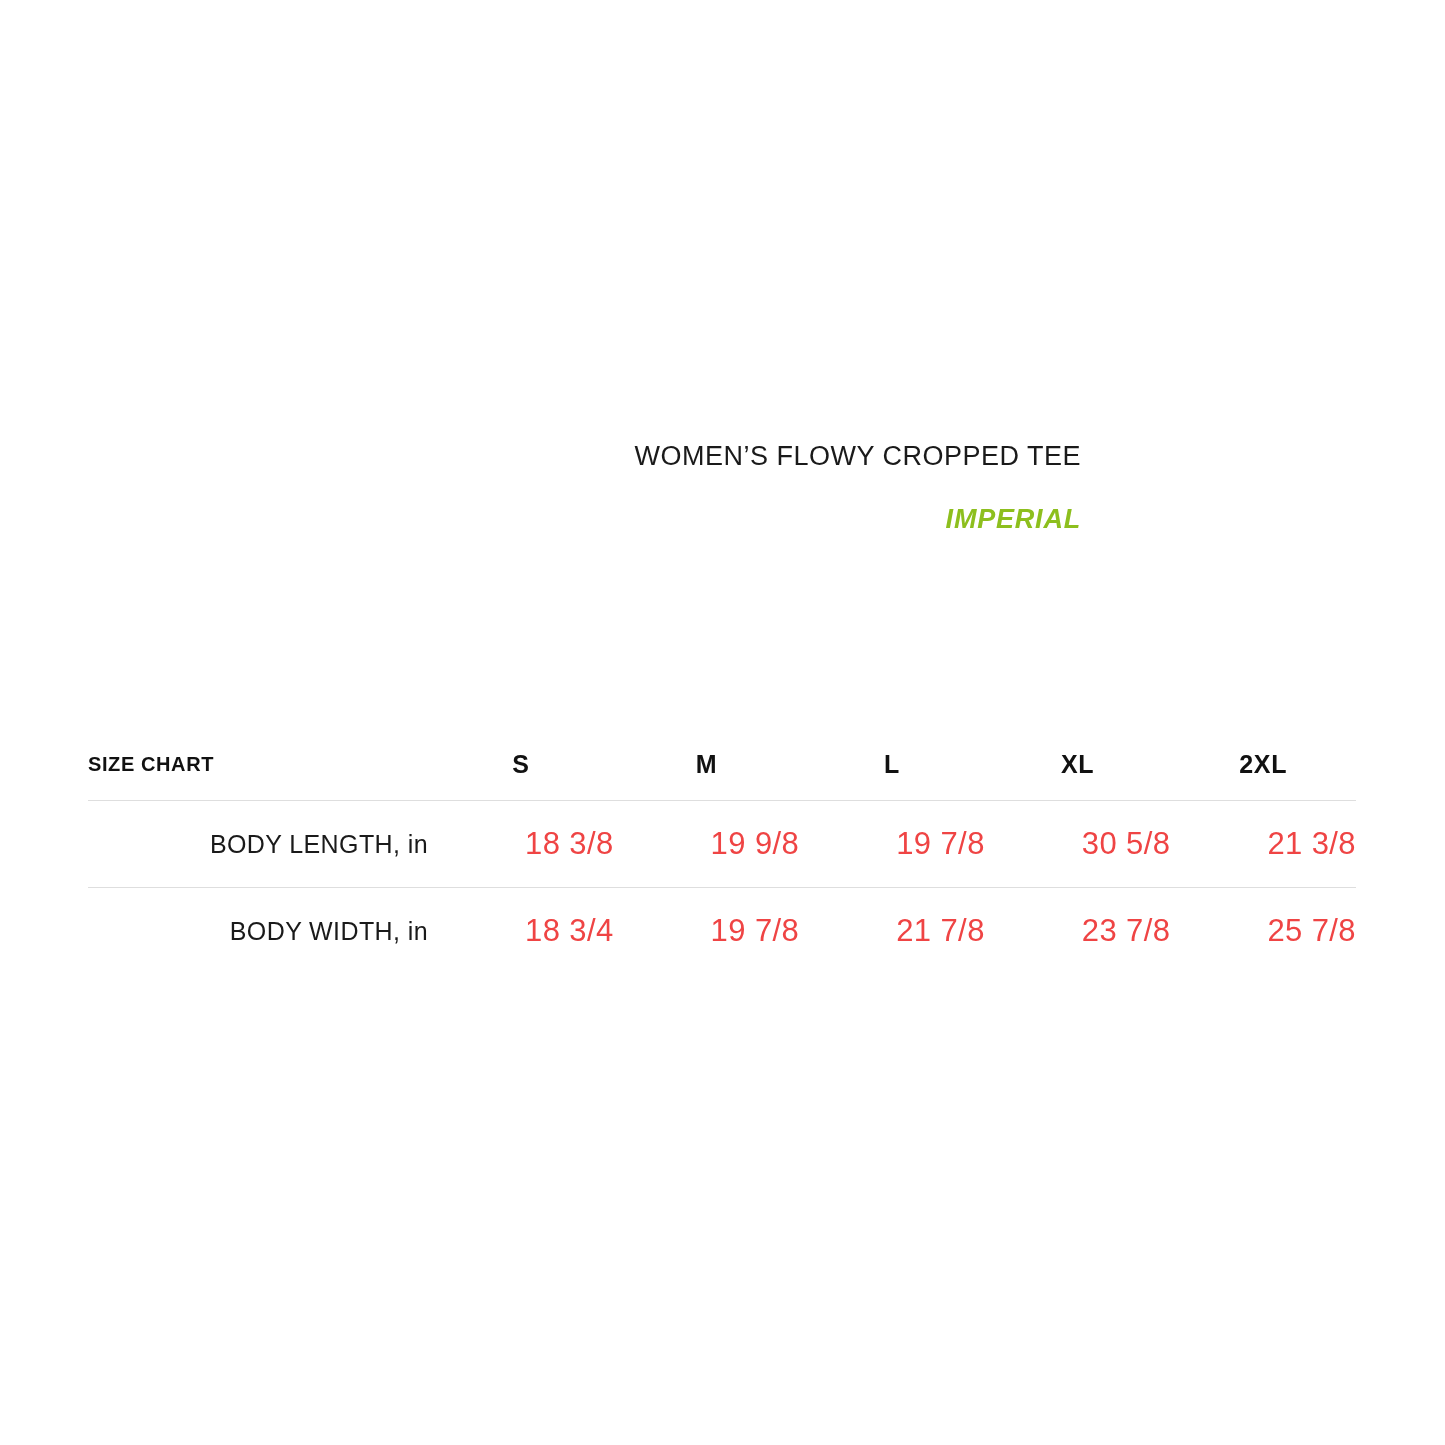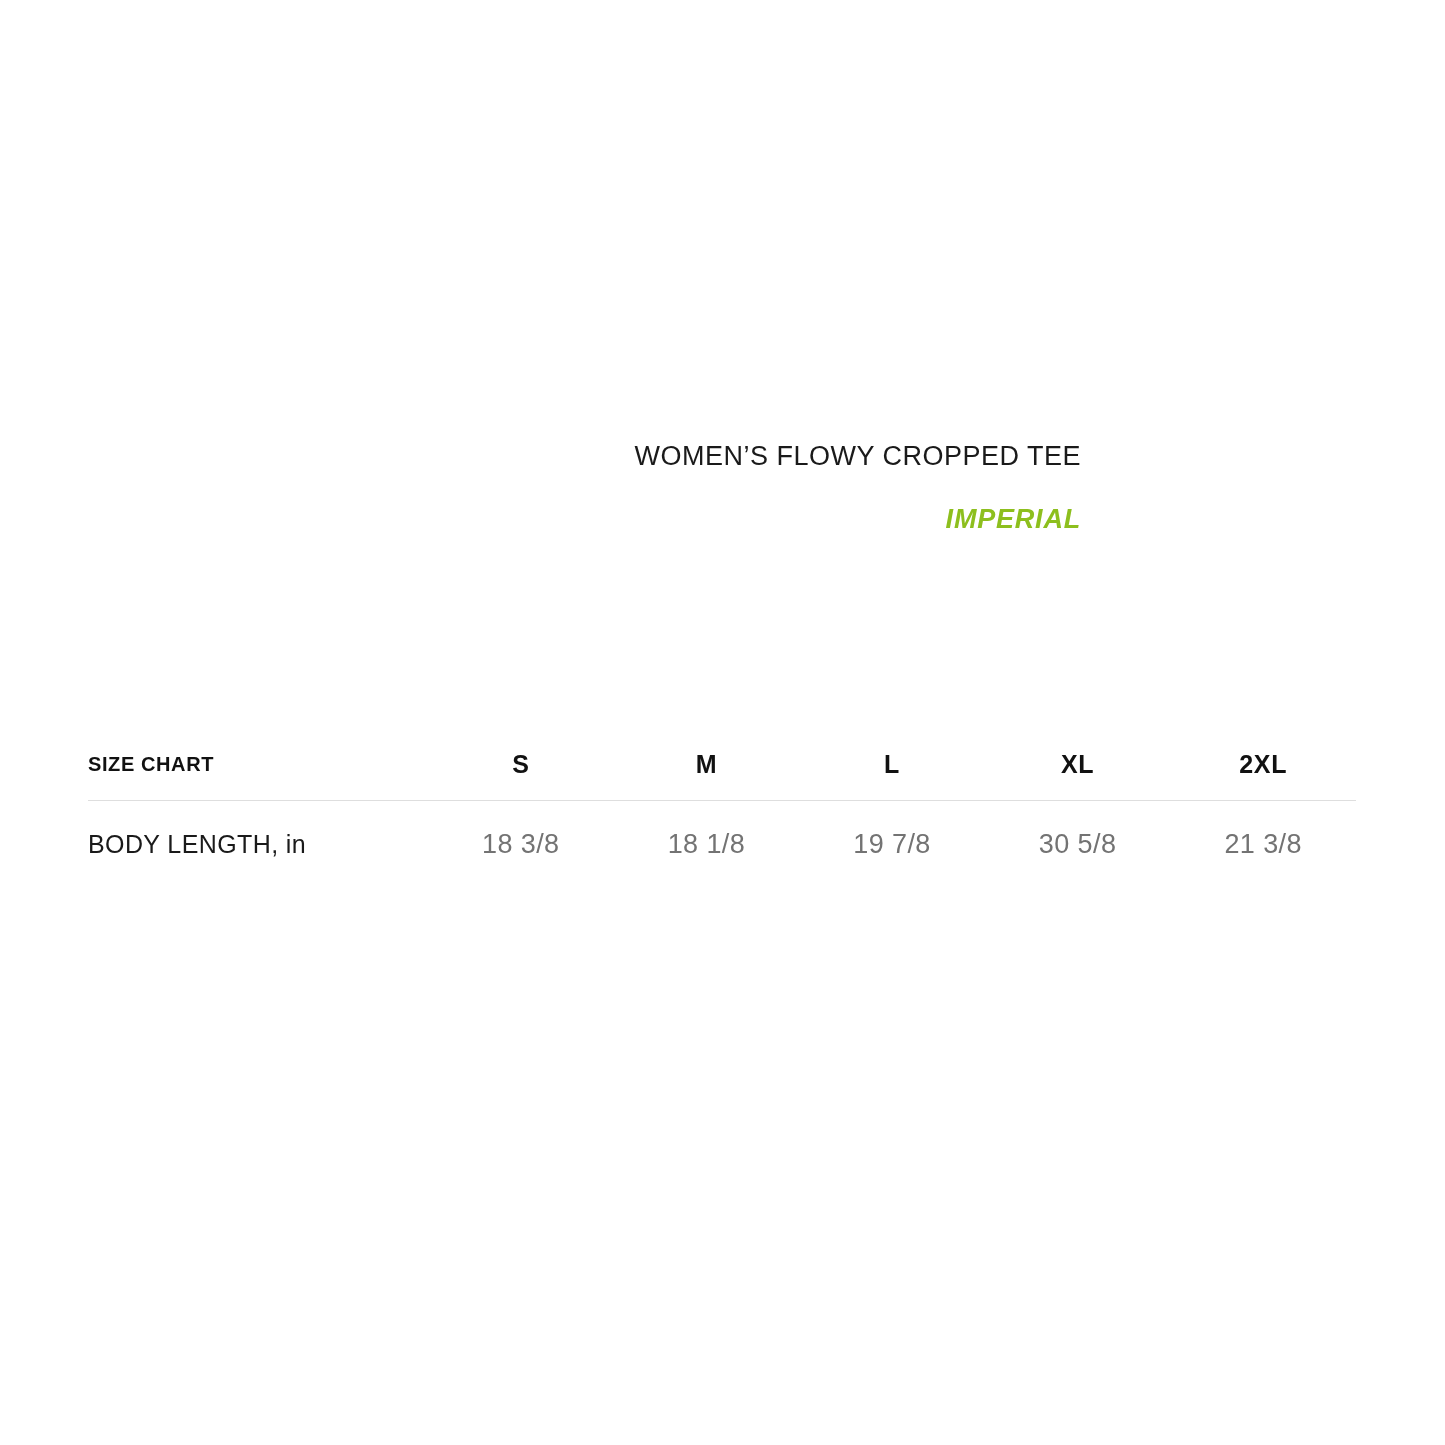--- a/index.html
+++ b/index.html
@@ -94,6 +94,7 @@
     height: 86px;
     vertical-align: middle;
     border-top: 1px solid #dedede;
+    text-align: right;
   }
 
   tr.header-row th {

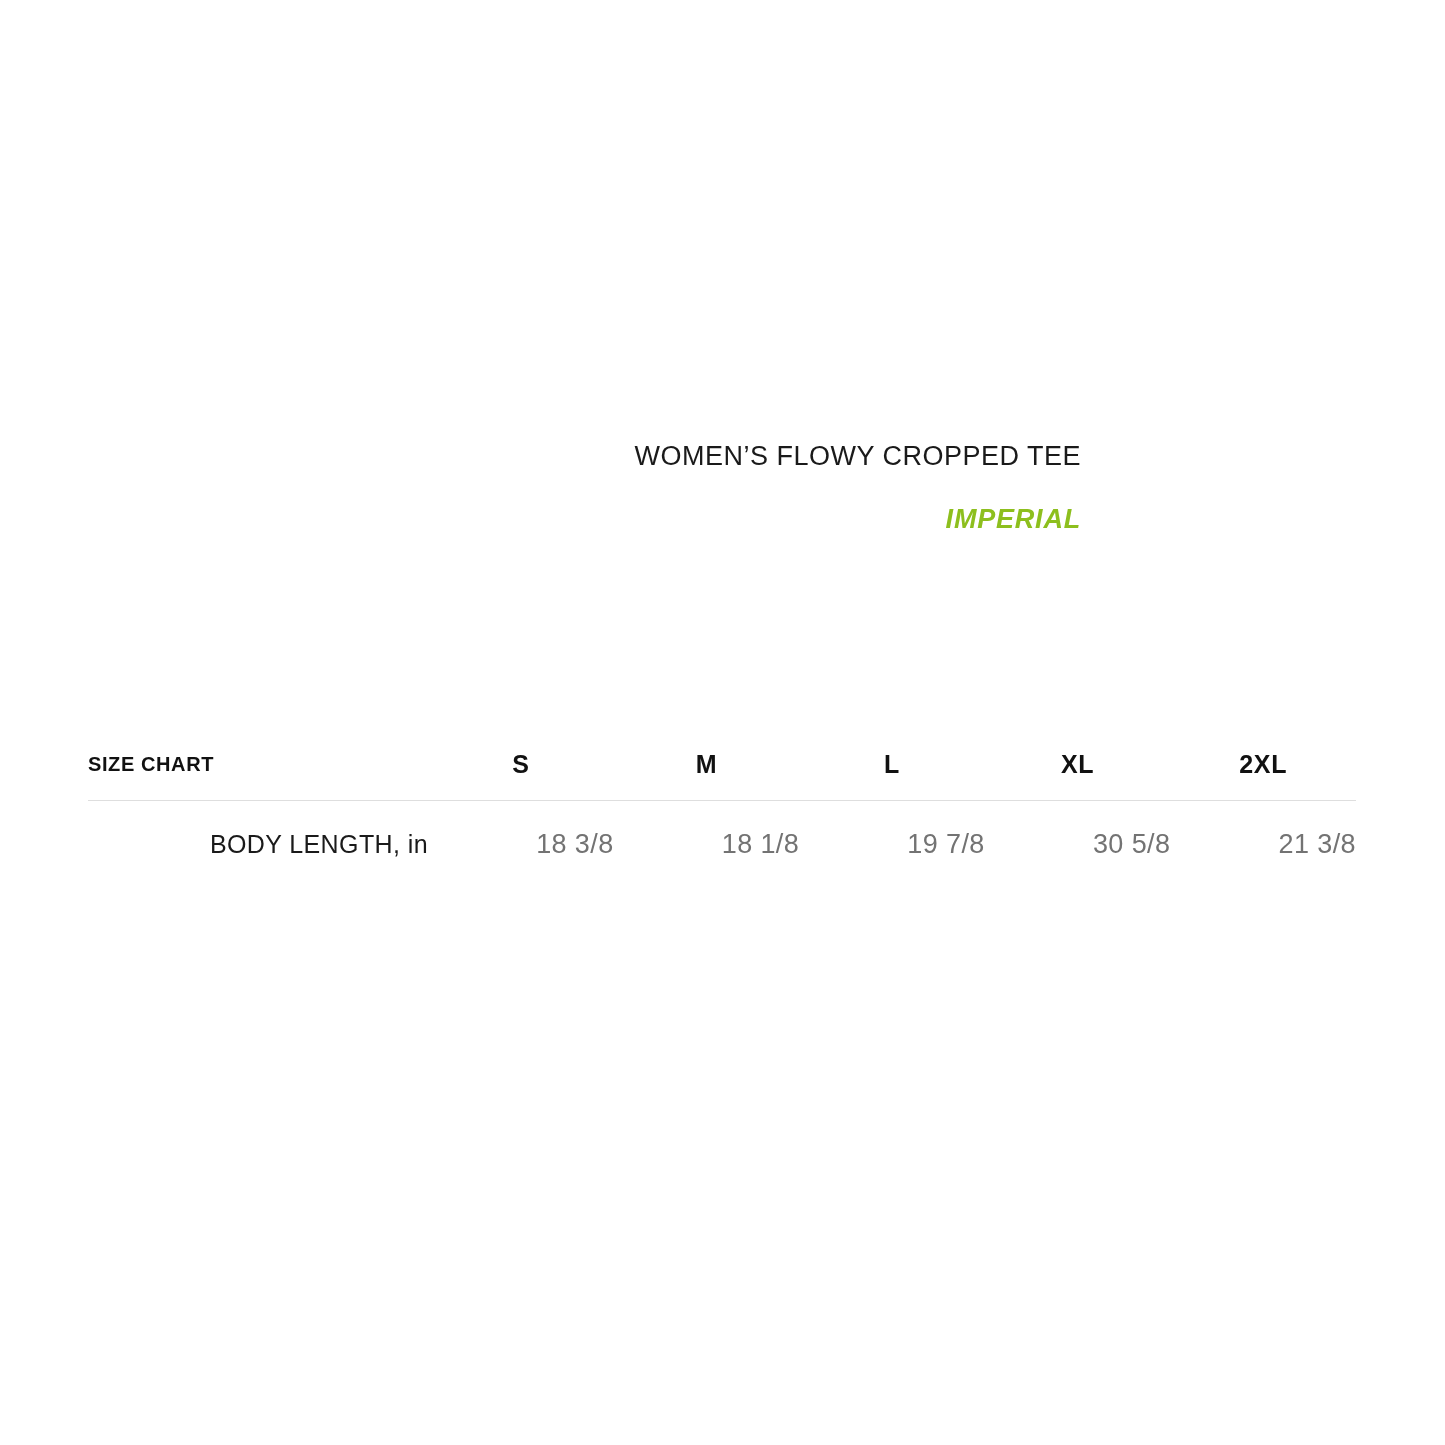--- a/index.html
+++ b/index.html
@@ -111,10 +111,10 @@
 
   .measure-value {
     text-align: center;
-    font-size: 27px;
+    font-size: 31px;
     font-weight: 400;
     letter-spacing: 0.4px;
-    color: #737373;
+    color: #ef4444;
   }
 </style>
 </head>

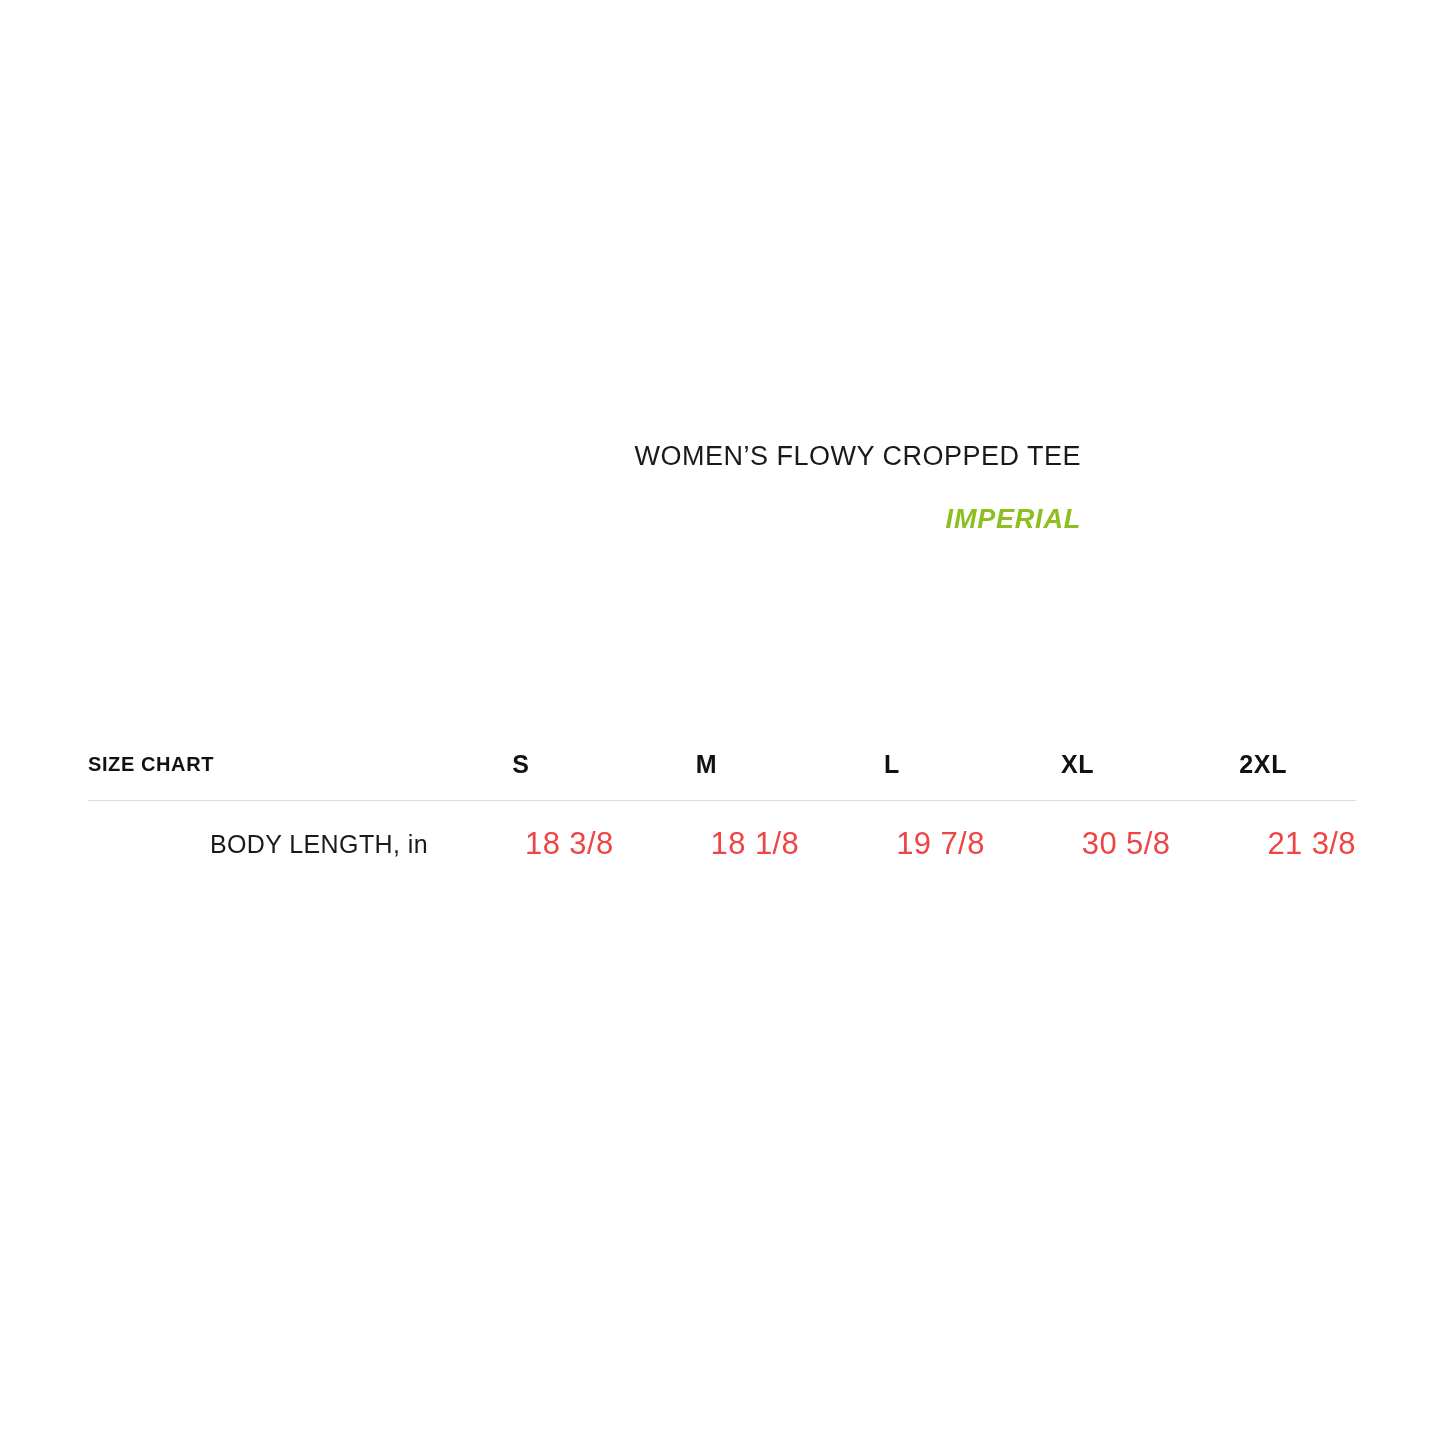--- a/index.html
+++ b/index.html
@@ -143,7 +143,7 @@
         <tr class="data-row">
           <td class="measure-label">BODY LENGTH, in</td>
           <td class="measure-value">18 3/8</td>
-          <td class="measure-value">18 1/8</td>
+          <td class="measure-value">19 9/8</td>
           <td class="measure-value">19 7/8</td>
           <td class="measure-value">30 5/8</td>
           <td class="measure-value">21 3/8</td>

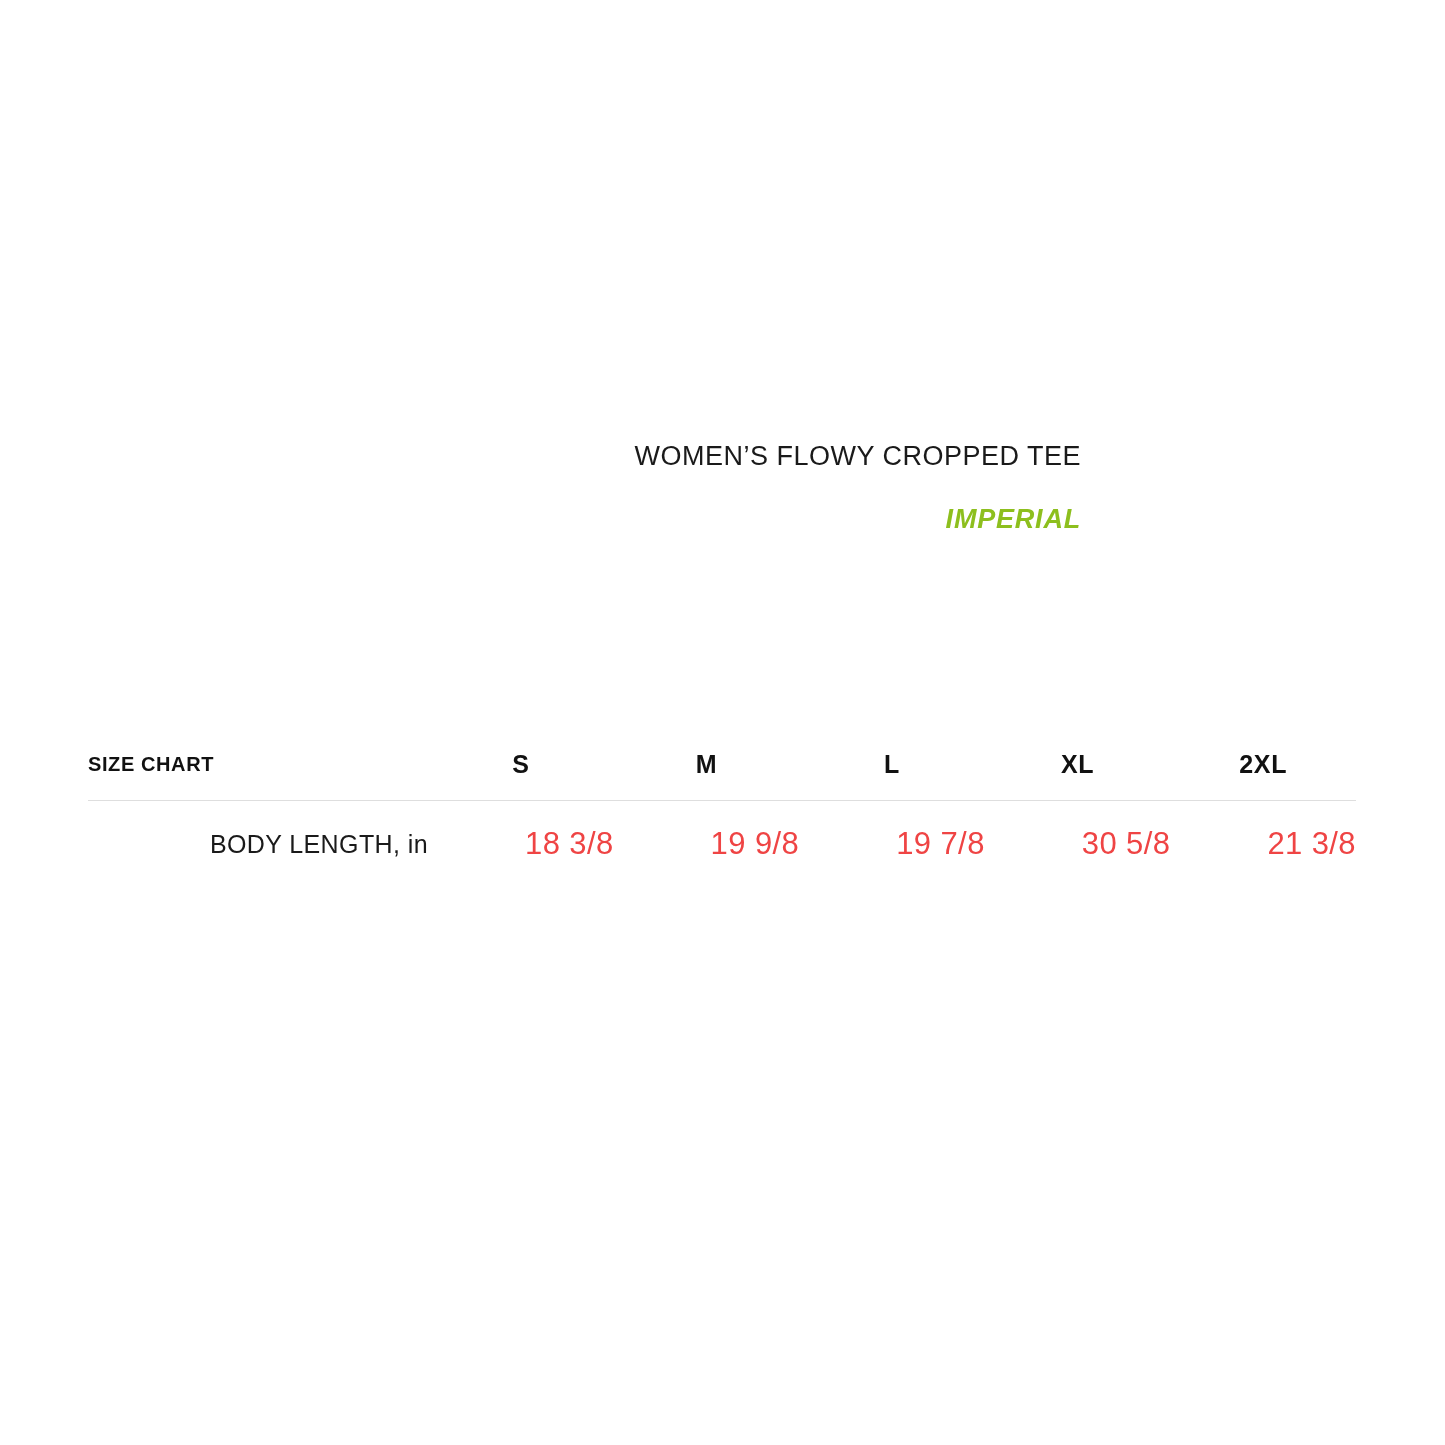--- a/index.html
+++ b/index.html
@@ -148,6 +148,14 @@
           <td class="measure-value">30 5/8</td>
           <td class="measure-value">21 3/8</td>
         </tr>
+        <tr class="data-row">
+          <td class="measure-label">BODY WIDTH, in</td>
+          <td class="measure-value">18 3/4</td>
+          <td class="measure-value">19 7/8</td>
+          <td class="measure-value">21 7/8</td>
+          <td class="measure-value">23 7/8</td>
+          <td class="measure-value">25 7/8</td>
+        </tr>
       </tbody>
     </table>
   </div>

